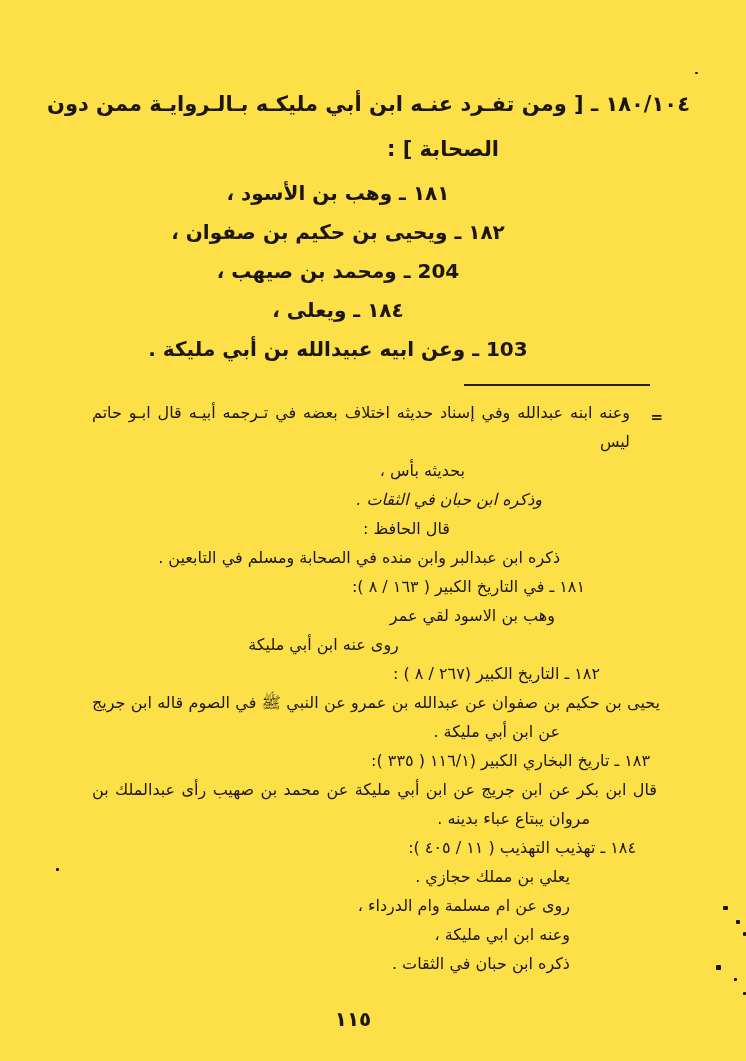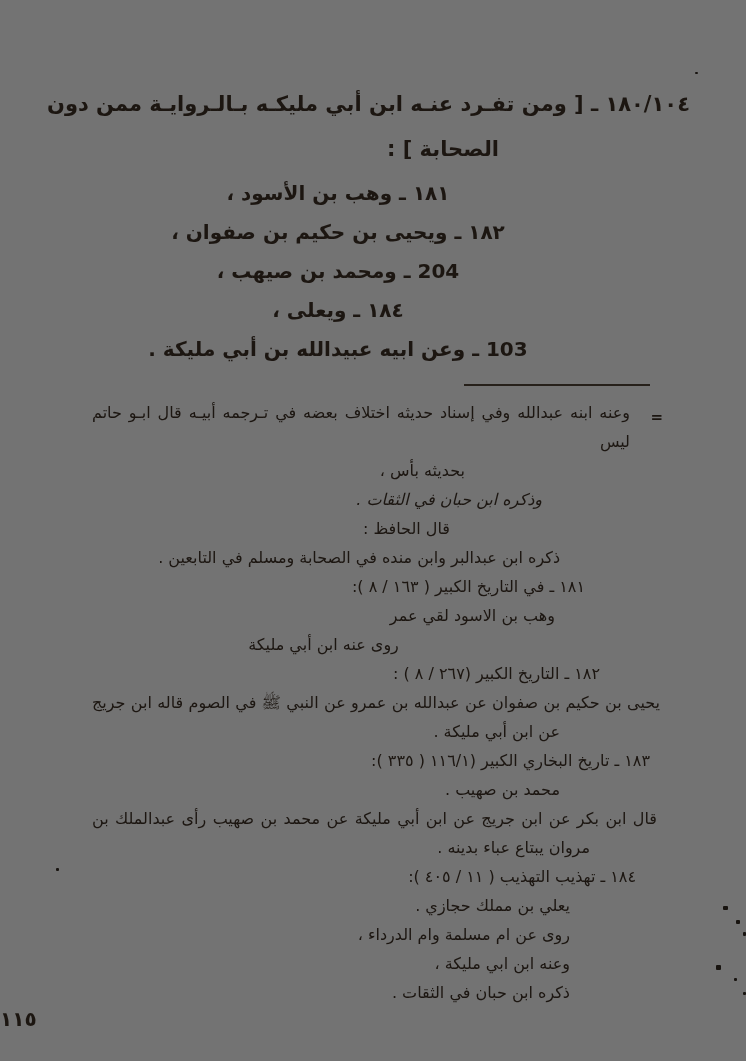--- a/index.html
+++ b/index.html
@@ -7,7 +7,7 @@
     position:relative;
     width:746px;height:1061px;
     margin:0 auto;
-    background:#737373;
+    background:#fde047;
     overflow:hidden;
     direction:rtl;
     font-family:"DejaVu Sans",sans-serif;

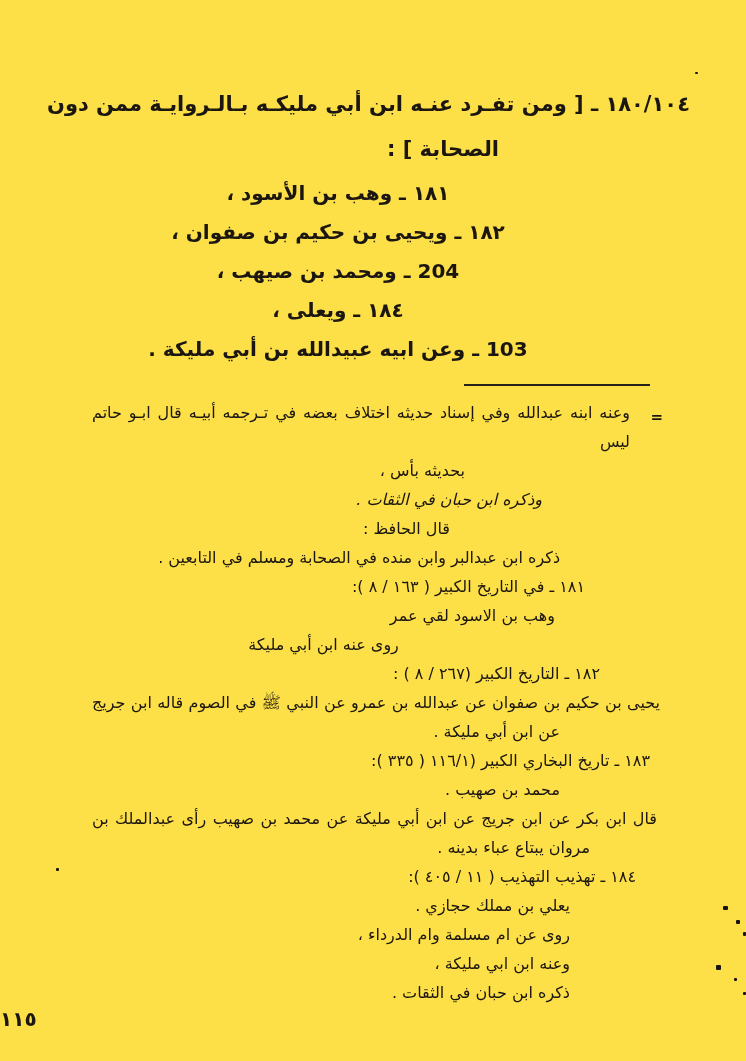--- a/index.html
+++ b/index.html
@@ -88,7 +88,6 @@
         <div class="fn-line justify" style="margin-right: 0px;">يحيى بن حكيم بن صفوان عن عبدالله بن عمرو عن النبي ﷺ في الصوم قاله ابن جريج</div>
         <div class="fn-line" style="margin-right: 100px;">عن ابن أبي مليكة .</div>
         <div class="fn-line" style="margin-right: 10px;">١٨٣ ـ تاريخ البخاري الكبير (١١٦/١ ( ٣٣٥ ):</div>
-        <div class="fn-line" style="margin-right: 100px;">محمد بن صهيب .</div>
         <div class="fn-line justify" style="margin-right: 3px;">قال ابن بكر عن ابن جريج عن ابن أبي مليكة عن محمد بن صهيب رأى عبدالملك بن</div>
         <div class="fn-line" style="margin-right: 70px;">مروان يبتاع عباء بدينه .</div>
         <div class="fn-line" style="margin-right: 24px;">١٨٤ ـ تهذيب التهذيب ( ١١ / ٤٠٥ ):</div>

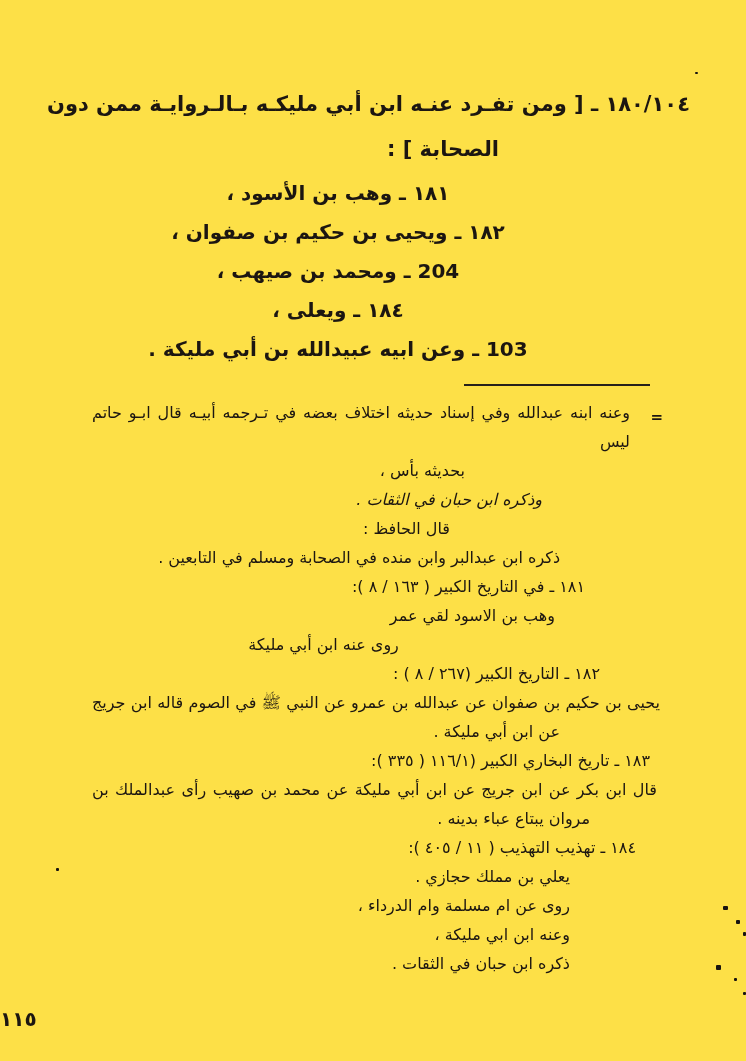--- a/index.html
+++ b/index.html
@@ -49,7 +49,7 @@
   
   .pageno{
     position:absolute;bottom:30px;left:0;right:40px;
-    text-align:left;font-size:20px;font-weight:bold;
+    text-align:center;font-size:20px;font-weight:bold;
   }
   
   .speck{position:absolute;background:#181410;border-radius:1px;}

